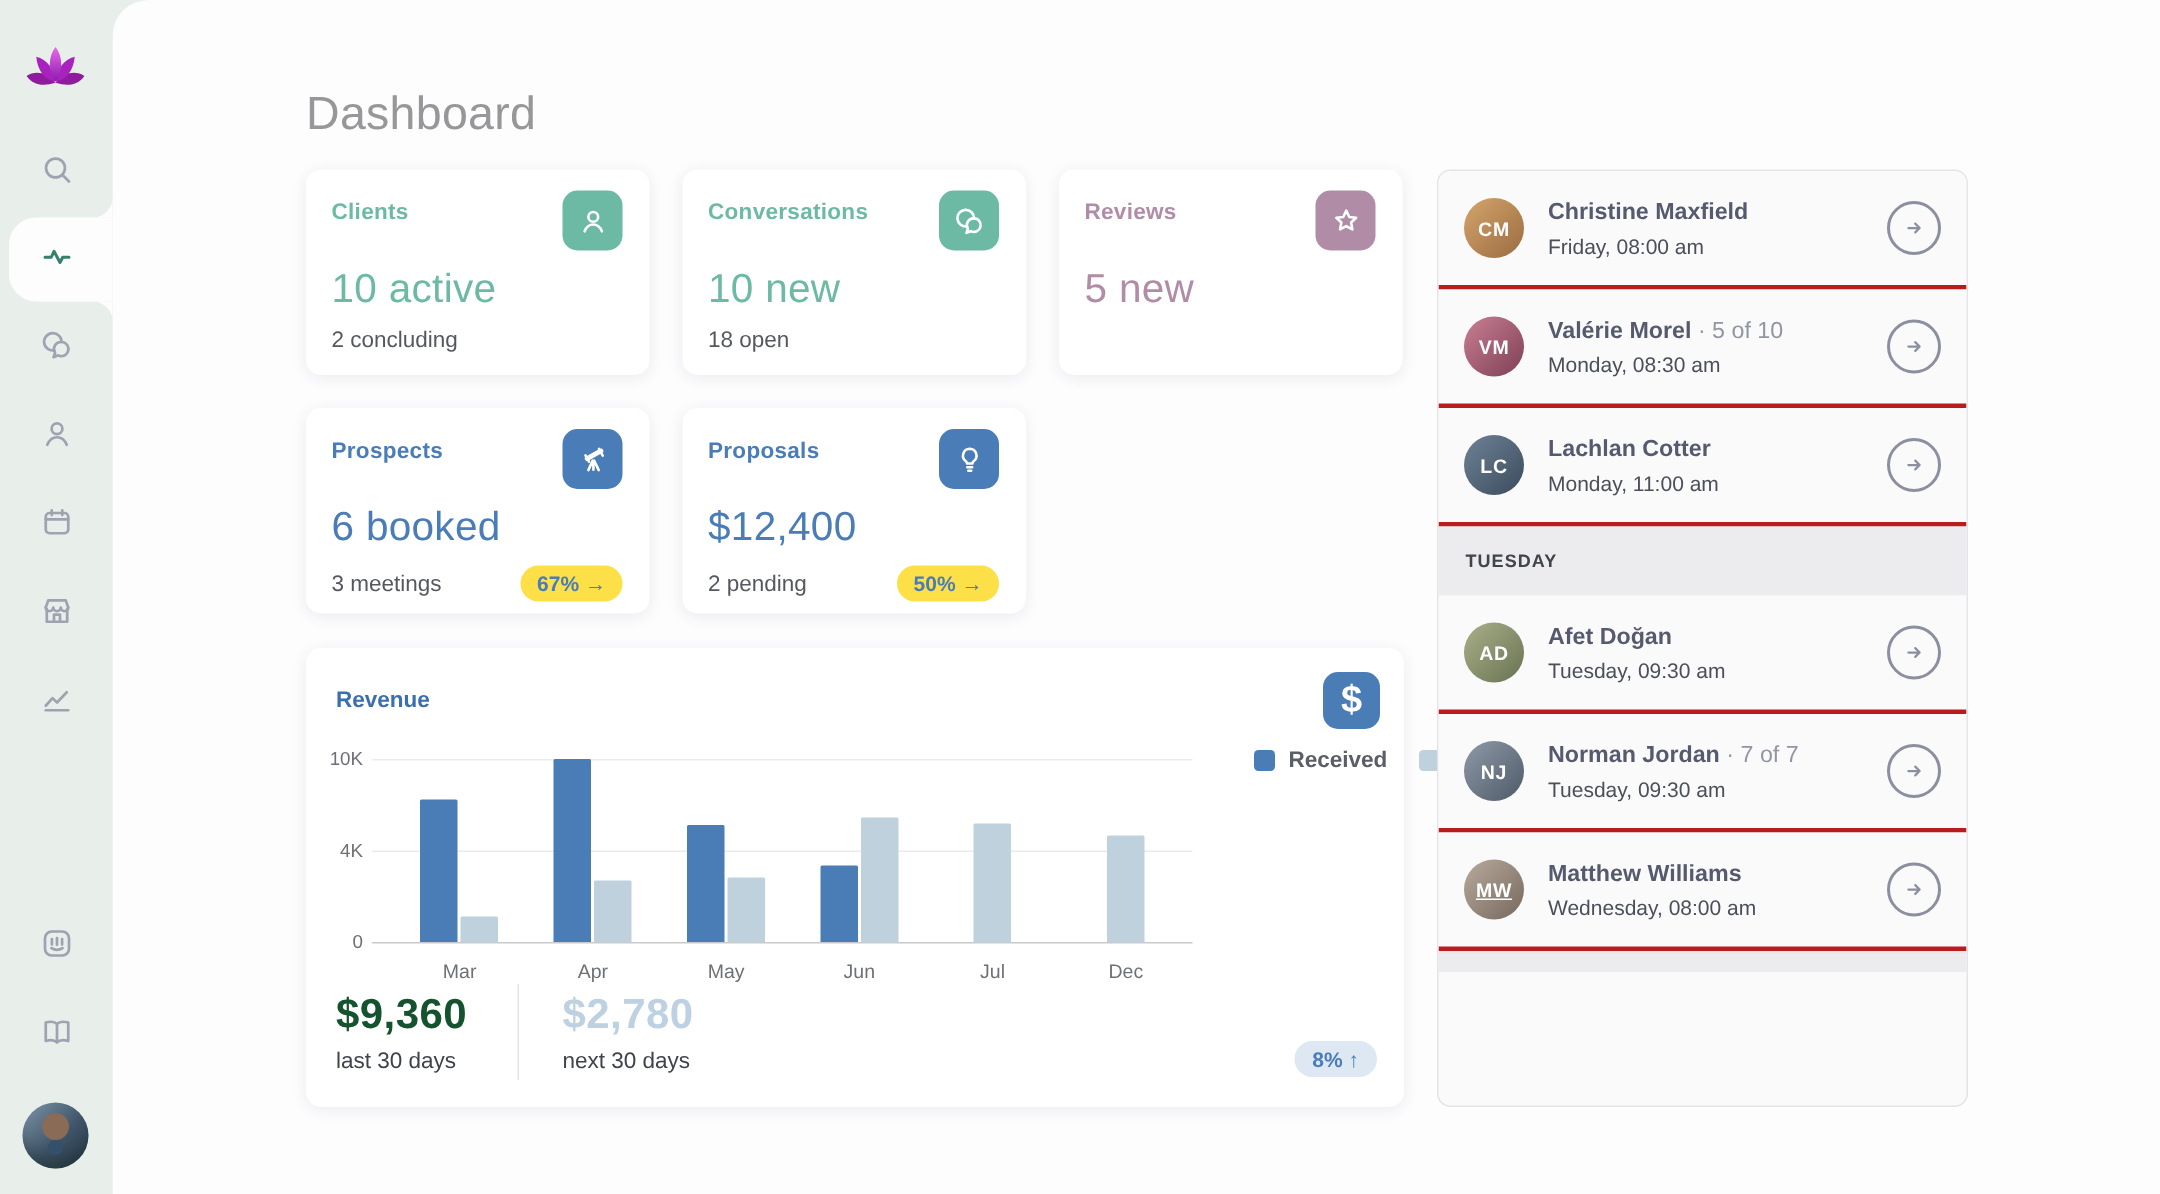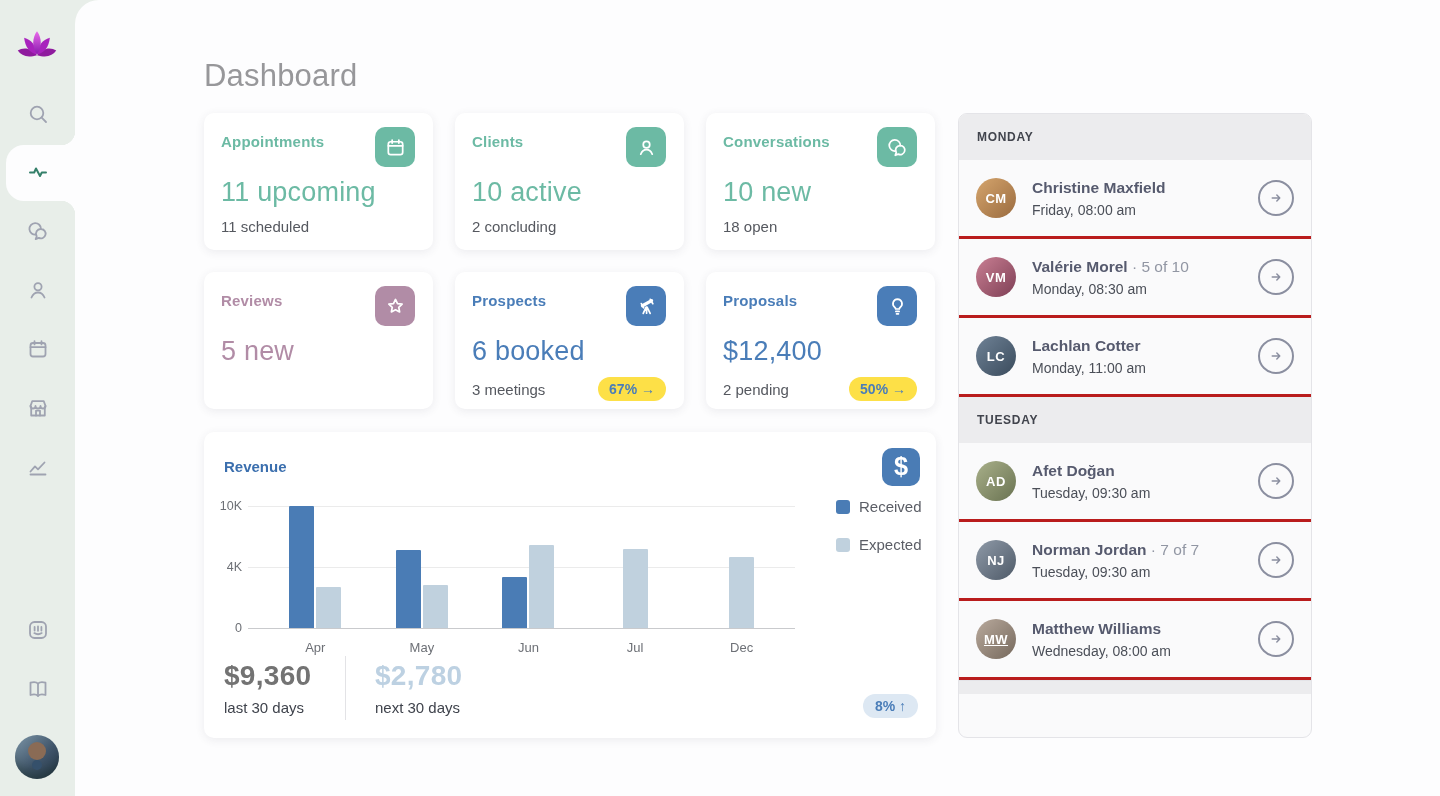--- a/index.html
+++ b/index.html
@@ -174,19 +174,6 @@
 
     <section class="stat-grid" id="stat-grid">
         <div class="stat-card">
-    <div class="card-title" style="color: rgb(108, 186, 164);">Appointments</div>
-    <div class="card-icon" style="background: rgb(108, 186, 164);">
-            <svg viewBox="0 0 24 24" fill="none" stroke="currentColor" stroke-width="1.8" stroke-linecap="round" stroke-linejoin="round">
-              <rect x="4.5" y="6" width="15" height="13.5" rx="2.5"></rect>
-              <path d="M8.5 4.2v3.2M15.5 4.2v3.2M4.5 10.2h15"></path>
-            </svg>
-          </div>
-    <div class="card-value" style="color: rgb(108, 186, 164);">11 upcoming</div>
-    <div class="card-subrow">
-      <div class="card-subtext">11 scheduled</div>
-    </div>
-  </div>
-        <div class="stat-card">
     <div class="card-title" style="color: rgb(108, 186, 164);">Clients</div>
     <div class="card-icon" style="background: rgb(108, 186, 164);">
             <svg viewBox="0 0 24 24" fill="none" stroke="currentColor" stroke-width="1.8" stroke-linecap="round" stroke-linejoin="round">

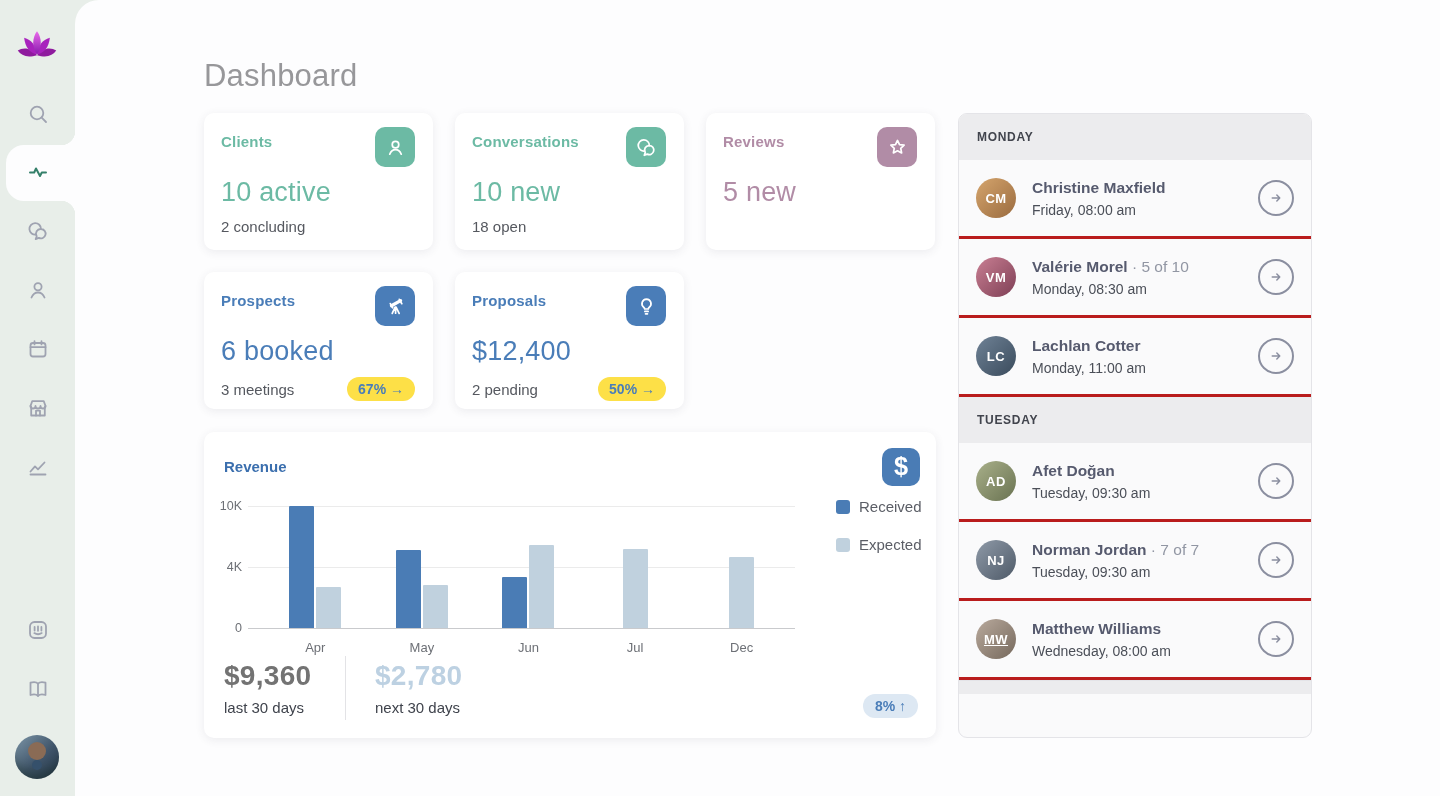--- a/index.html
+++ b/index.html
@@ -303,7 +303,6 @@
     </section>
 
     <aside class="schedule" id="schedule">
-        <div class="day-header">MONDAY</div>
         <div class="sched-row">
     <div class="sched-avatar" style="background: linear-gradient(135deg, rgb(213, 165, 109), rgb(154, 107, 63));">CM</div>
     <div class="sched-text">

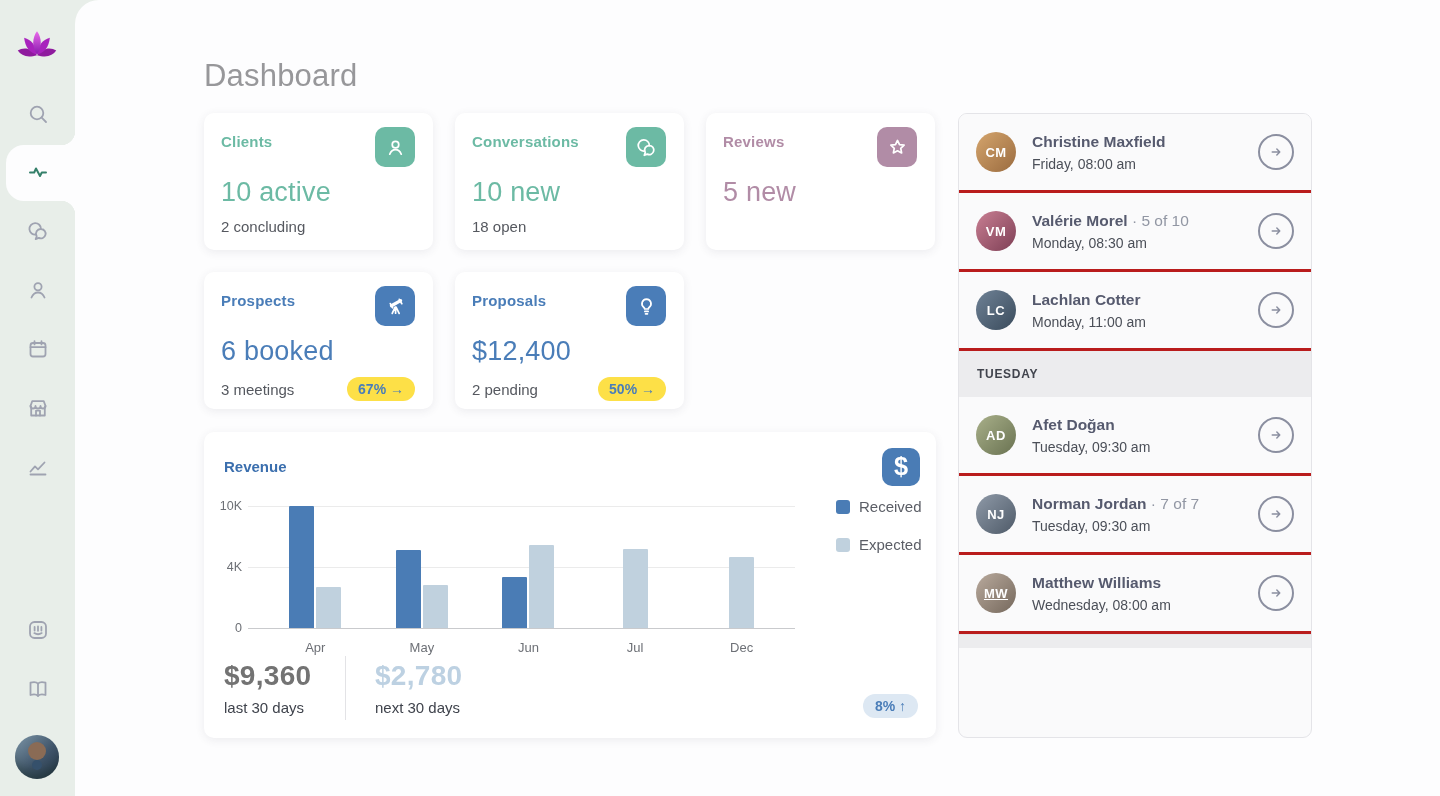--- a/index.html
+++ b/index.html
@@ -55,7 +55,7 @@
   .bar-group { position:relative; width:52px; height:122px; display:flex; align-items:flex-end; justify-content:center; gap:2px; }
   .bar { width:25px; border-radius:1px 1px 0 0; }
   .x-label { position:absolute; left:0; right:0; bottom:-27px; text-align:center; font-size:13px; color:#6d7076; }
-  .legend { position:absolute; left:632px; top:66px; display:flex; flex-direction:column; gap:21px; }
+  .legend { position:absolute; left:632px; top:66px; display:flex; flex-direction:row; gap:21px;font-weight:bold; }
   .legend-item { display:flex; align-items:center; gap:9px; font-size:15px; color:#5b5e66; }
   .legend-swatch { width:14px; height:14px; border-radius:3px; }
   .rev-stat { position:absolute; top:228px; }

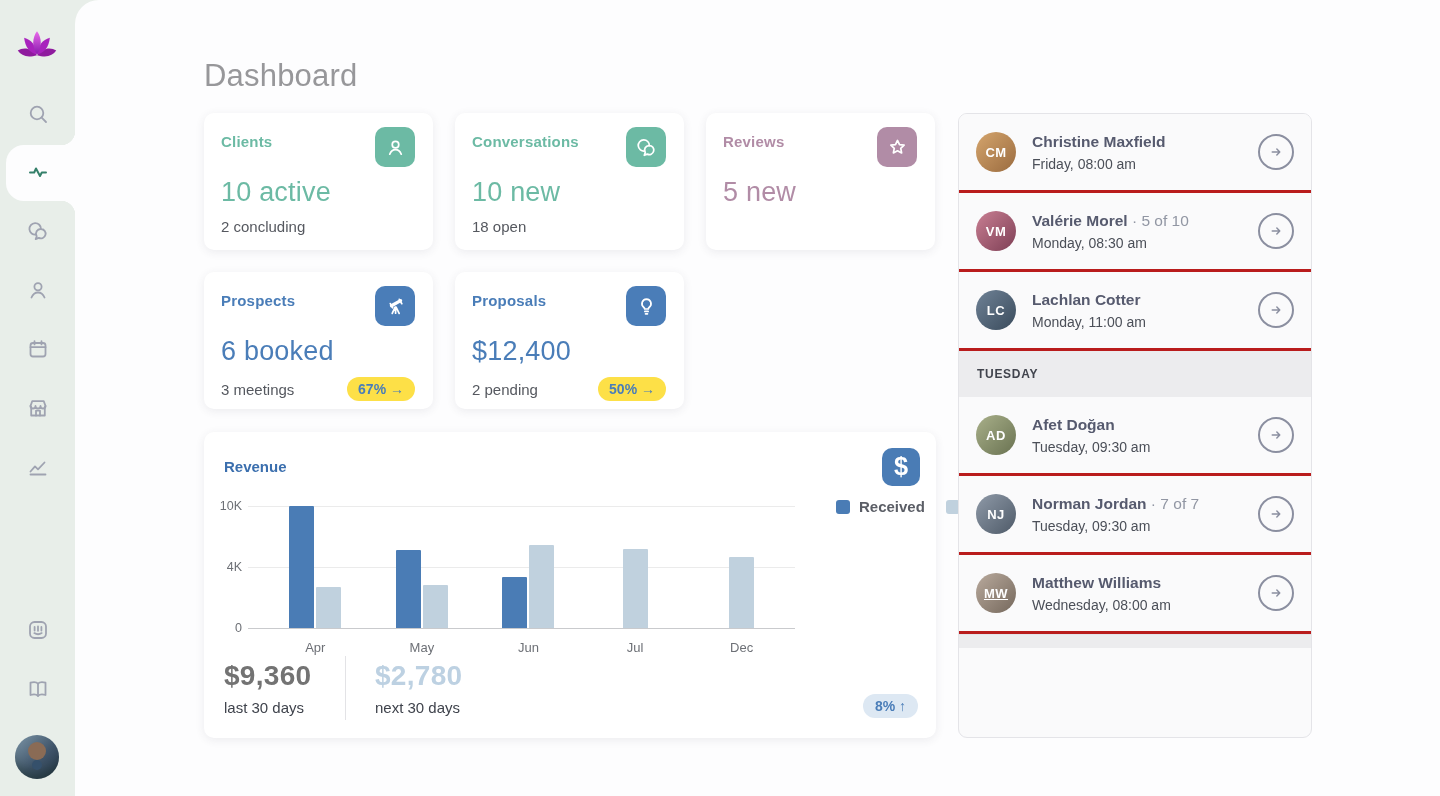--- a/index.html
+++ b/index.html
@@ -256,6 +256,11 @@
           <div class="ytick" style="top: 74px;">10K</div>
           <div class="plot">
             <div class="bar-group">
+              <div class="bar" style="height: 95px; background: rgb(74, 124, 181);"></div>
+              <div class="bar" style="height: 17px; background: rgb(192, 209, 222);"></div>
+              <div class="x-label">Mar</div>
+            </div>
+            <div class="bar-group">
               <div class="bar" style="height: 122px; background: rgb(74, 124, 181);"></div>
               <div class="bar" style="height: 41px; background: rgb(192, 209, 222);"></div>
               <div class="x-label">Apr</div>

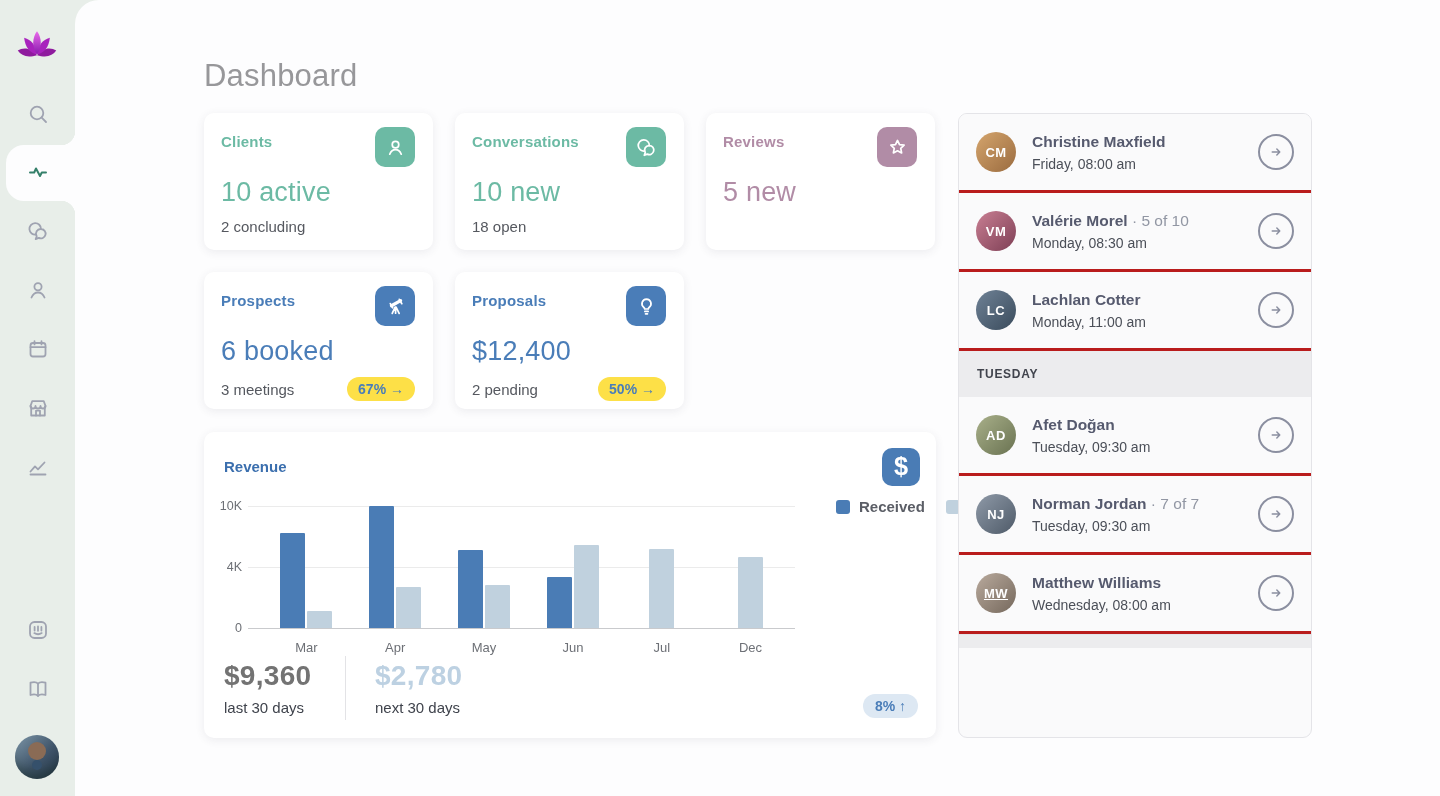--- a/index.html
+++ b/index.html
@@ -60,7 +60,7 @@
   .legend-swatch { width:14px; height:14px; border-radius:3px; }
   .rev-stat { position:absolute; top:228px; }
   .rev-amount { font-size:28px; font-weight:bold; letter-spacing:.3px; }
-  .rev-amount.primary { color:#737373; }
+  .rev-amount.primary { color:#14532d; }
   .rev-amount.muted { color:#bdd1e2; }
   .rev-label { margin-top:7px; font-size:15px; color:#3f434c; }
   .rev-divider { position:absolute; left:141px; top:224px; width:1px; height:64px; background:#e3e3e6; }

